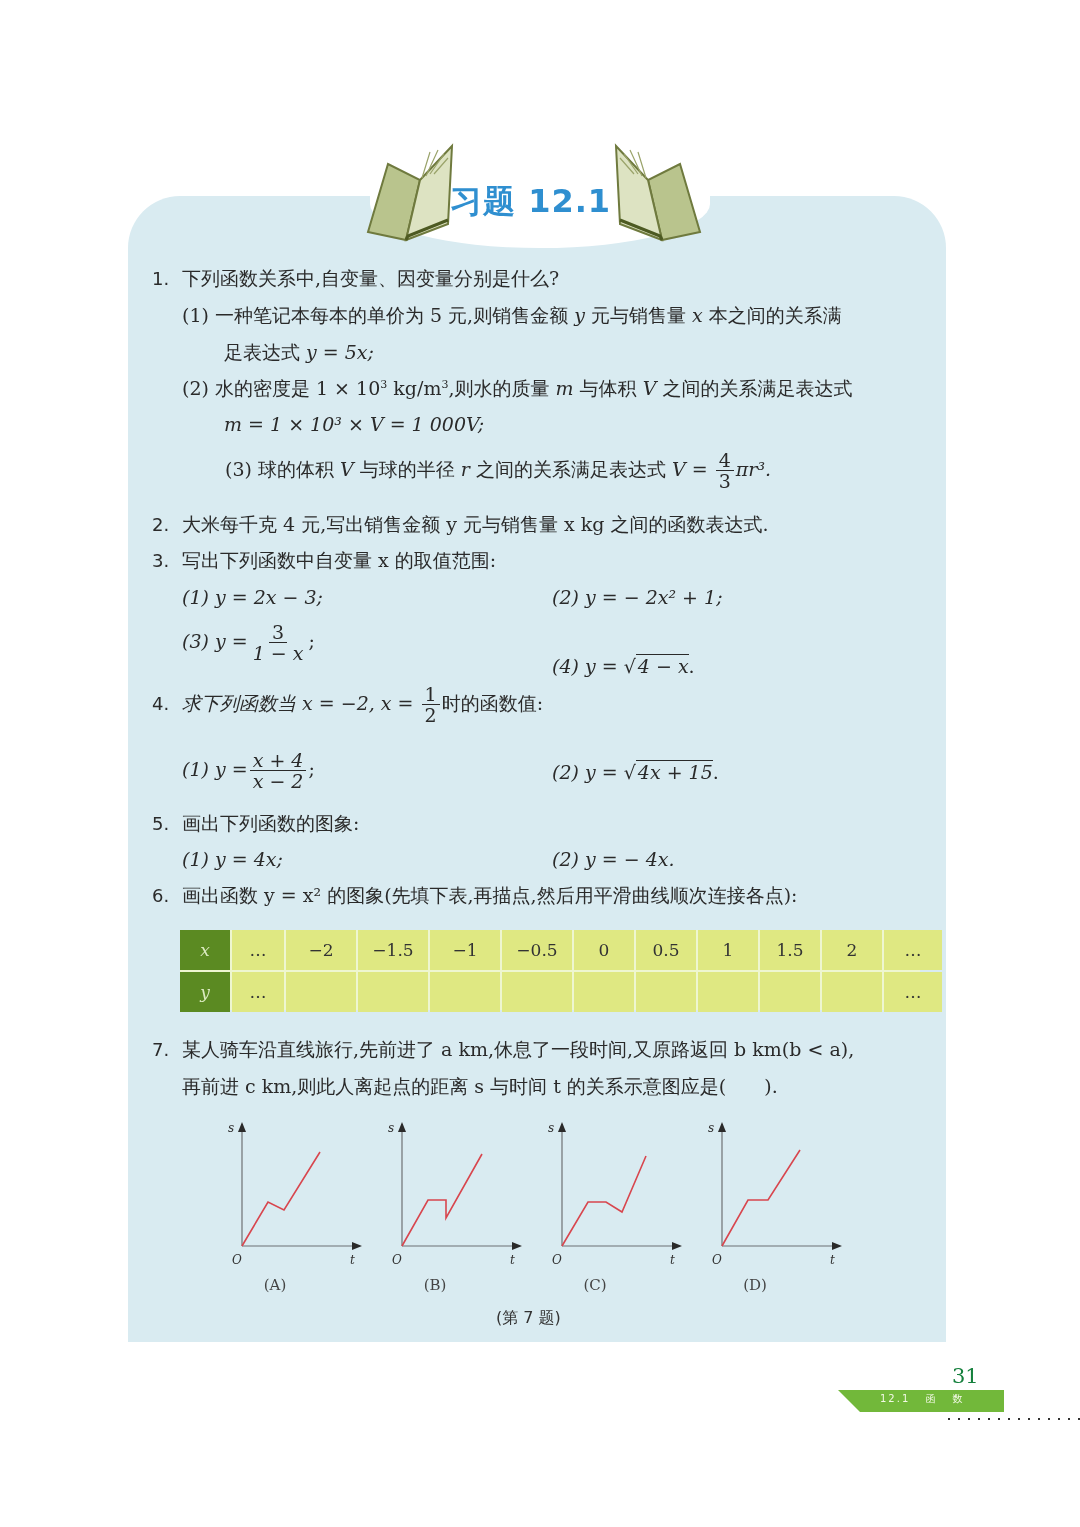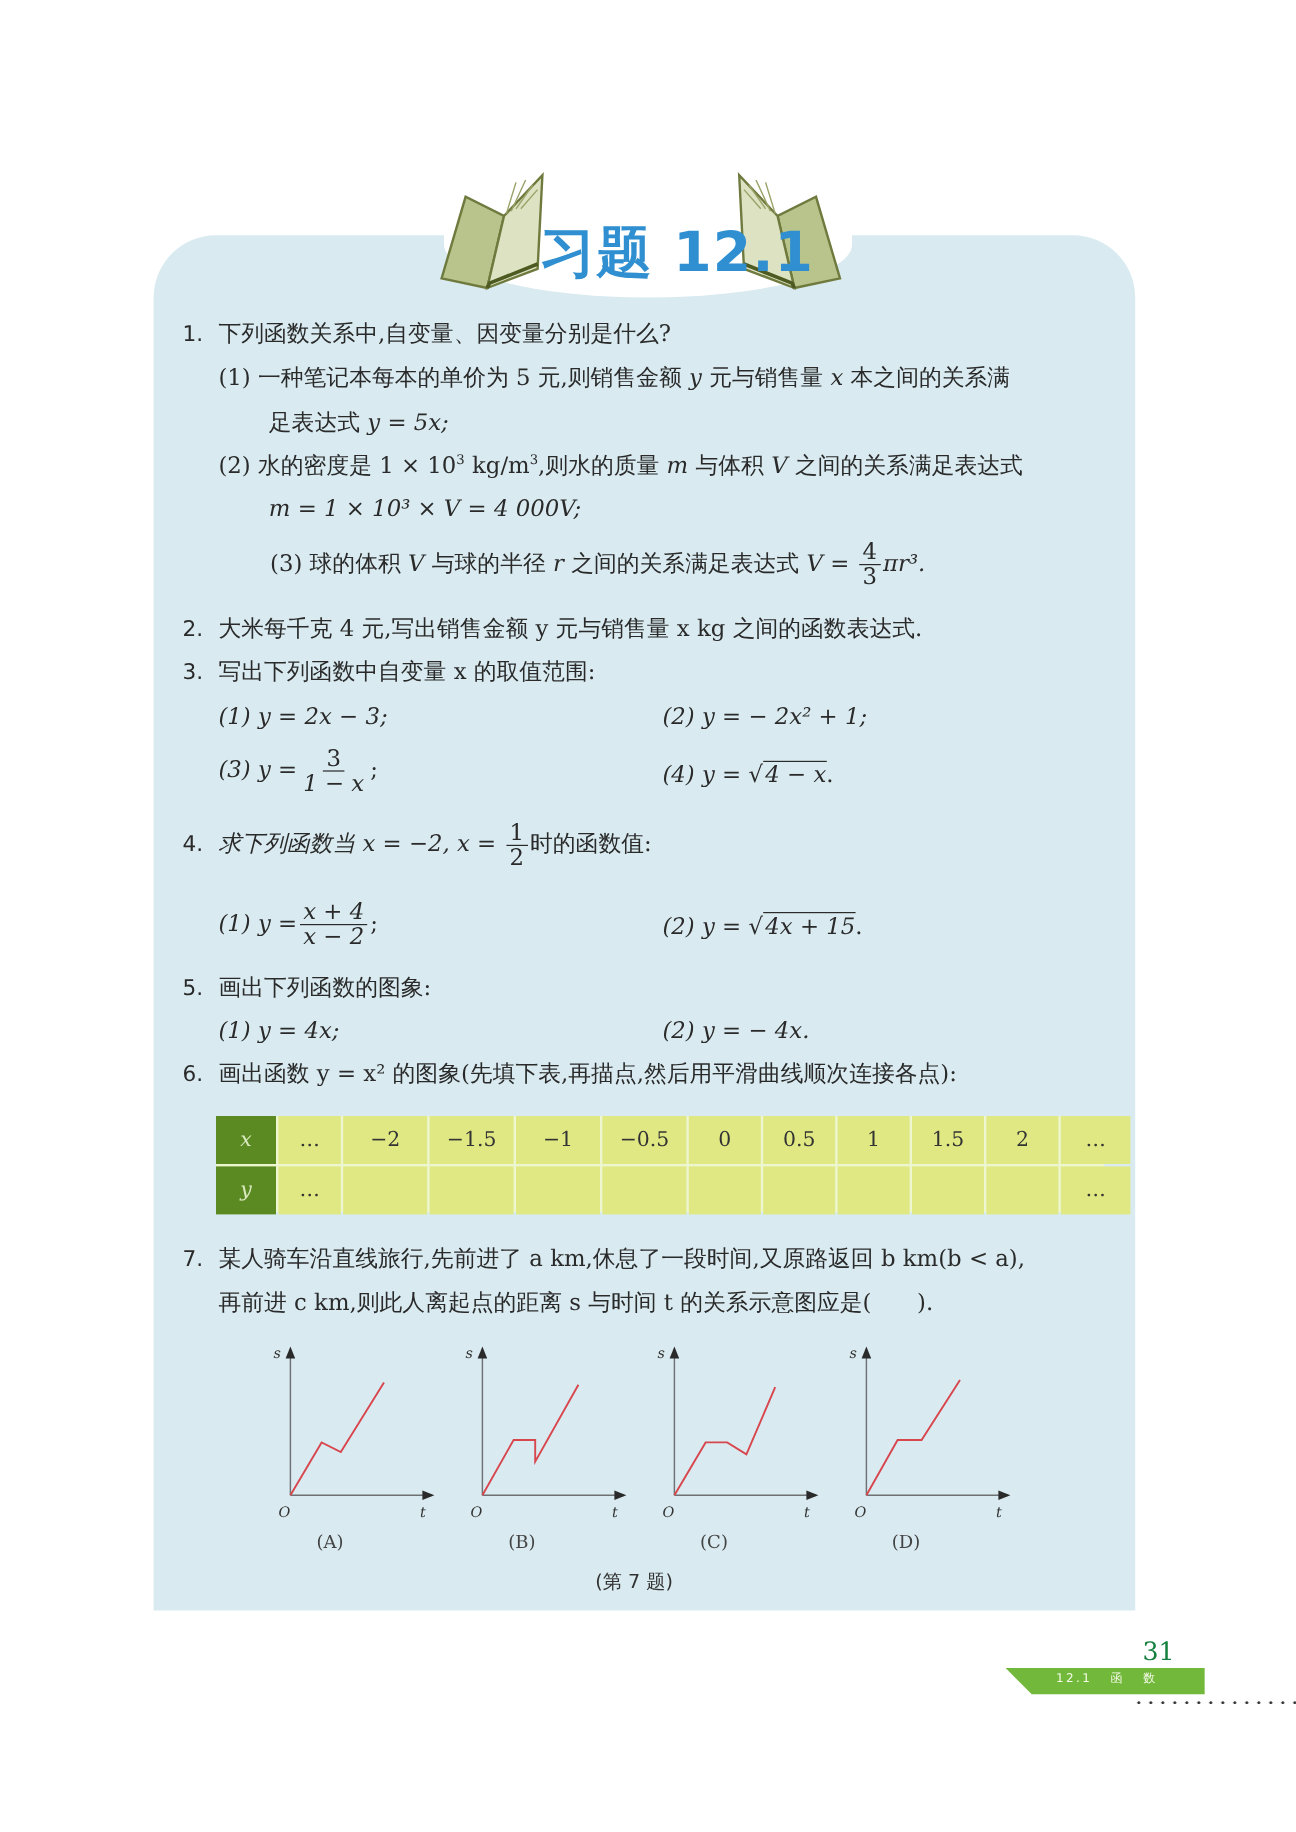--- a/index.html
+++ b/index.html
@@ -18,7 +18,7 @@
   }
   .title-text {
     position: absolute; left: 100px; top: 40px; font-family: "DejaVu Sans", sans-serif;
-    font-weight: bold; font-size: 46px; color: #2f8fd0; letter-spacing: 1px;
+    font-weight: bold; font-size: 32px; color: #2f8fd0; letter-spacing: 1px;
   }
   .book { position: absolute; top: 0; width: 96px; height: 104px; }
   .book.left { left: 10px; }

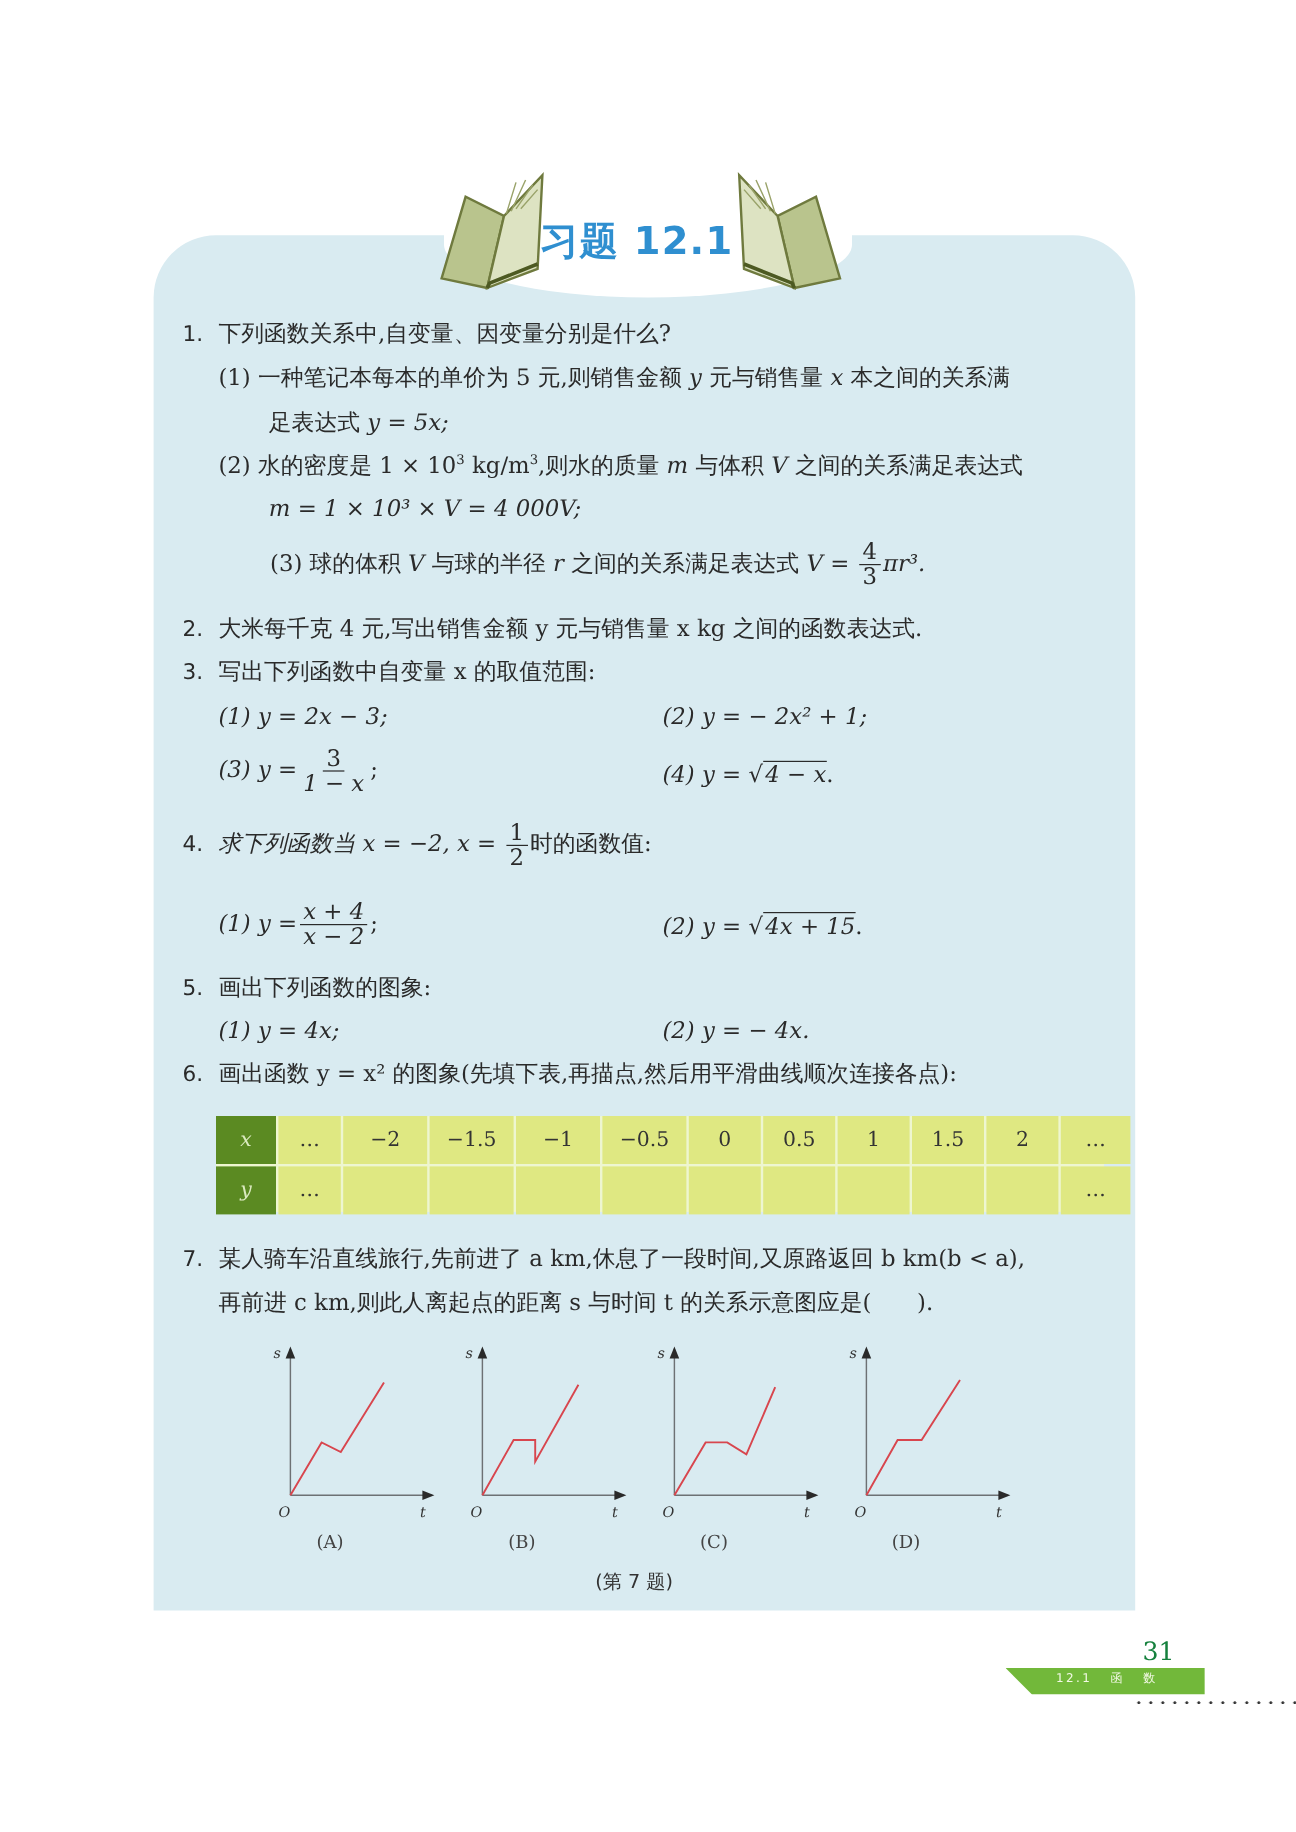--- a/index.html
+++ b/index.html
@@ -86,7 +86,7 @@
   <span>(2) 水的密度是 1 × 10</span><sup>3</sup><span> kg/m</span><sup>3</sup><span>,则水的质量 </span><i>m</i><span> 与体积 </span><i>V</i><span> 之间的关系满足表达式</span>
 </div>
 <div class="q" style="left:224px; top:412px;">
-  <i>m = 1 × 10³ × V = 4 000V;</i>
+  <i>m = 1 × 10³ × V = 1 000V;</i>
 </div>
 <div class="q" style="left:182px; top:450px;margin-left:43px;">
   <span>(3) 球的体积 </span><i>V</i><span> 与球的半径 </span><i>r</i><span> 之间的关系满足表达式 </span><i>V =</i>

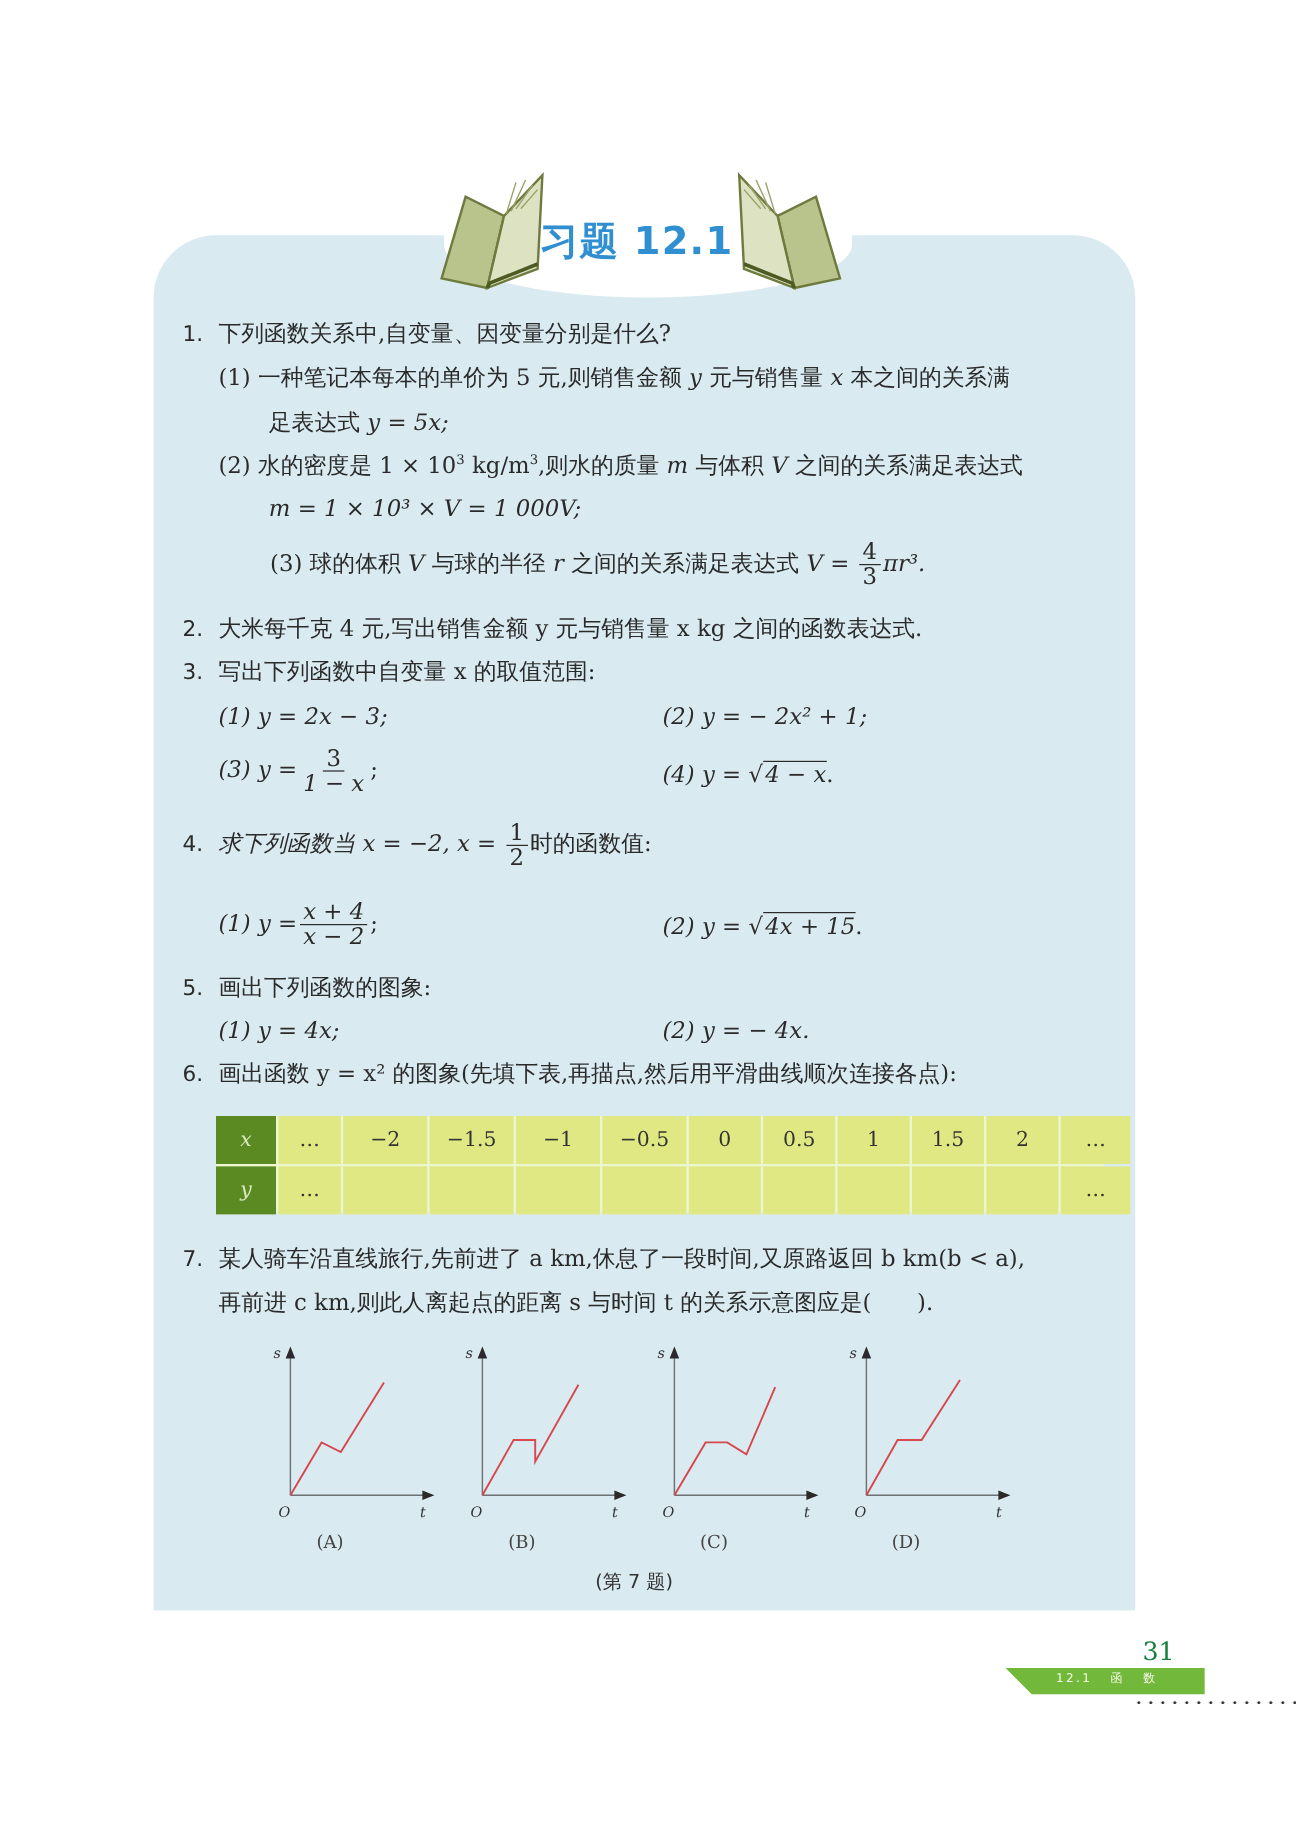--- a/index.html
+++ b/index.html
@@ -111,7 +111,7 @@
       <span class="d it">1 − x</span>
     </span><span>;</span>
 </div>
-<div class="q" style="left:552px; top:634px;">
+<div class="q" style="left:552px; top:654px;">
   <span class="it">(4) y = √</span><span class="sqrt it">4 − x</span><span>.</span>
 </div>
 

